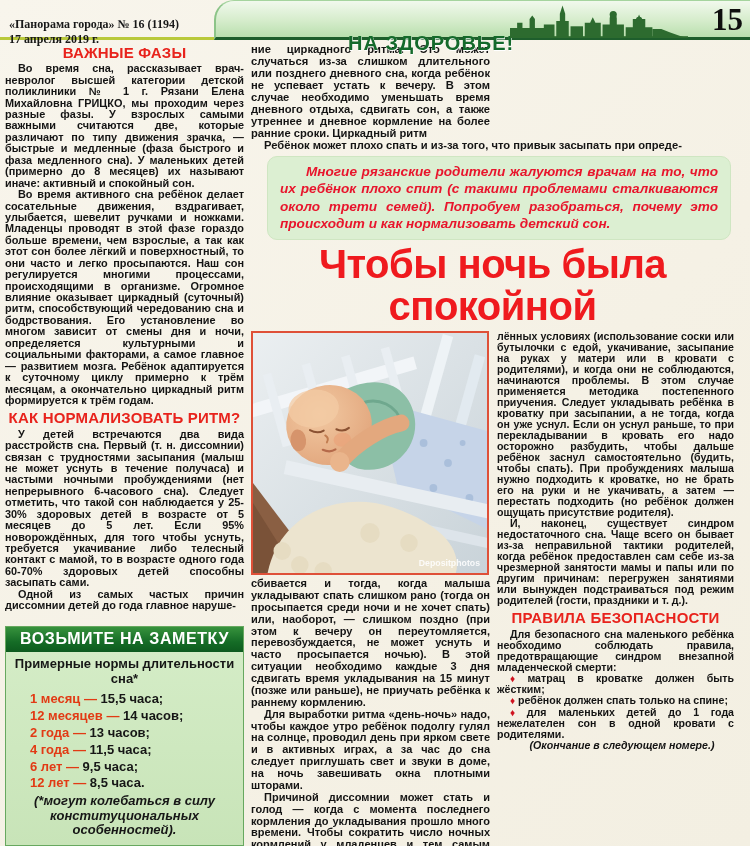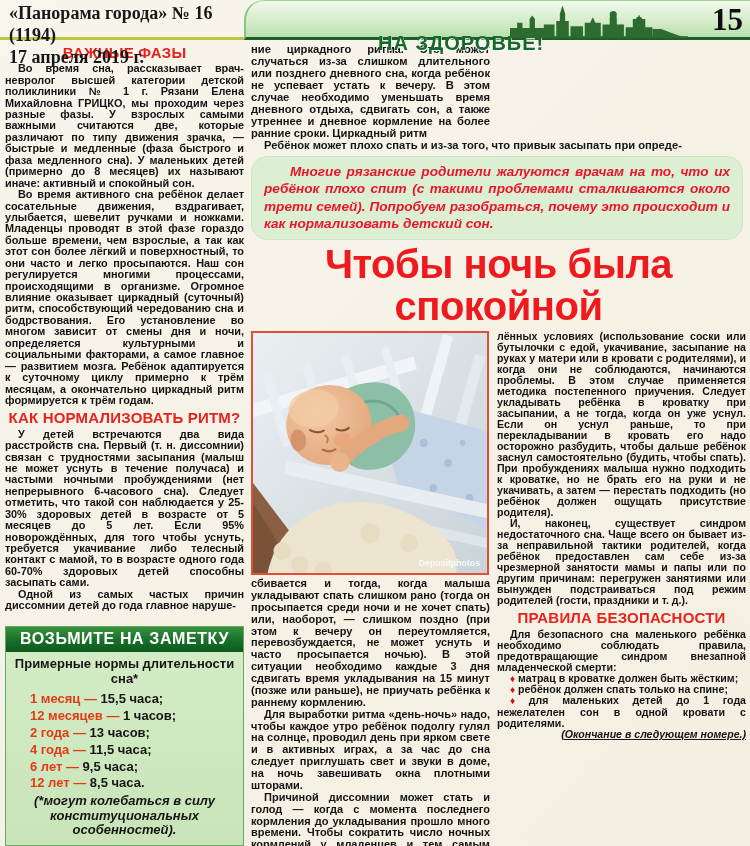--- a/index.html
+++ b/index.html
@@ -13,8 +13,8 @@
   
   .header { position:relative; display:flex; height:40px; }
   .masthead {
-    width:244px; padding:3px 4px 0 9px;
-    font-family:"Liberation Serif", serif; font-weight:bold; font-size:18px;
+    width:214px; padding:17px 4px 0 9px;
+    font-family:"Liberation Serif", serif; font-weight:bold; font-size:12px;
     line-height:1.22; color:#181818; border-bottom:3px solid #b9c93b;
   }
   .section-bar {

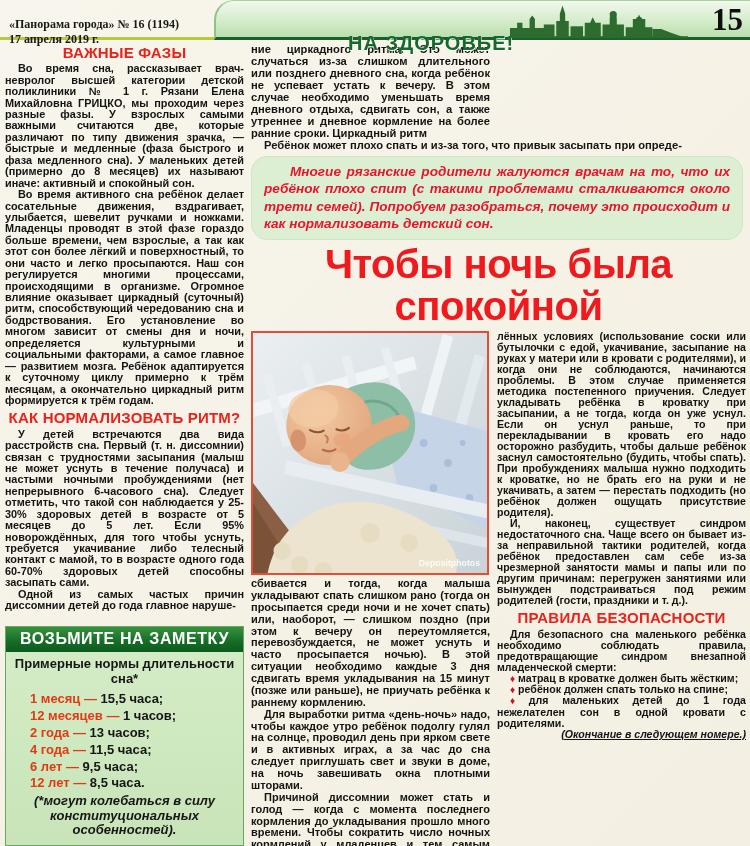--- a/index.html
+++ b/index.html
@@ -37,7 +37,7 @@
   }
 
   
-  .content { display:flex; height:806px; padding:3px 4px 0 5px; }
+  .content { display:flex; height:806px; padding:3px 16px 0 5px; }
 
   
   .bt { font-weight:bold; color:#141414; text-align:justify; }

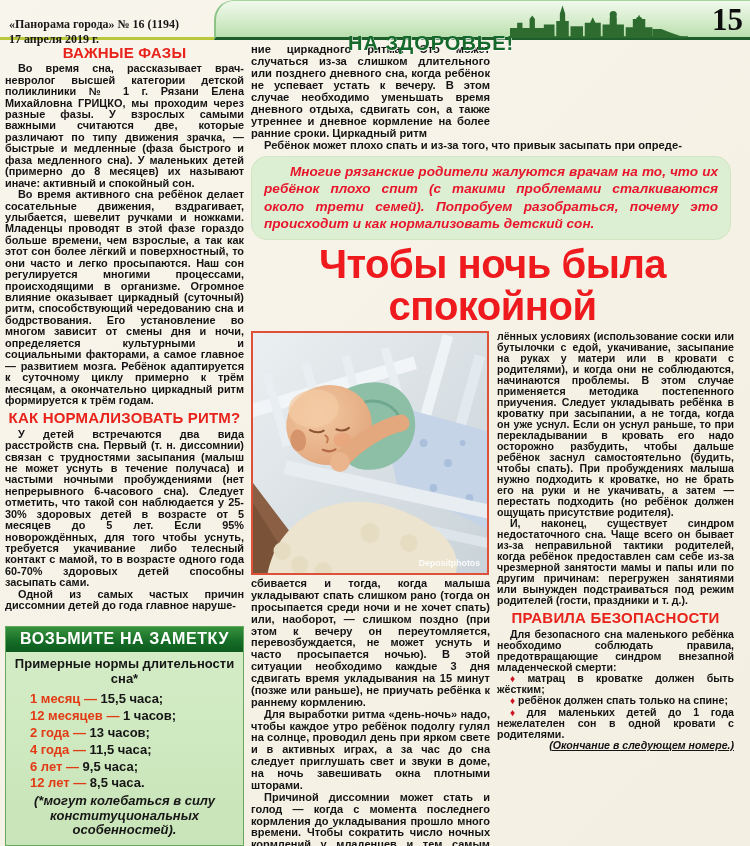--- a/index.html
+++ b/index.html
@@ -78,7 +78,7 @@
   .top-row .bt { font-size:11.2px; line-height:1.07; }
 
   .callout {
-    margin:3px 3px 2px 0; background:#dcefd2; border-radius:16px;
+    margin:3px 3px 2px 16px; background:#dcefd2; border-radius:10px;
     padding:6px 12px 7px; border:1px solid #cfe6c2;
   }
   .callout p {

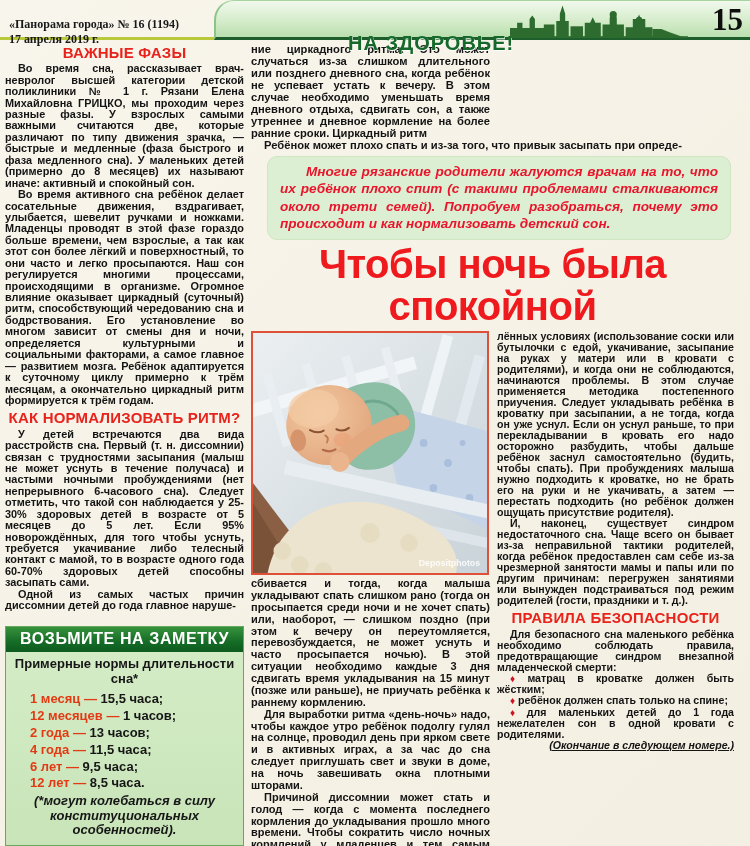--- a/index.html
+++ b/index.html
@@ -154,7 +154,7 @@
           <div class="note-sub">Примерные нормы длительности сна*</div>
           <div class="note-items">
             <div class="note-item"><span class="age">1 месяц —</span> <span>15,5 часа;</span></div>
-            <div class="note-item"><span class="age">12 месяцев —</span> <span>1 часов;</span></div>
+            <div class="note-item"><span class="age">12 месяцев —</span> <span>14 часов;</span></div>
             <div class="note-item"><span class="age">2 года —</span> <span>13 часов;</span></div>
             <div class="note-item"><span class="age">4 года —</span> <span>11,5 часа;</span></div>
             <div class="note-item"><span class="age">6 лет —</span> <span>9,5 часа;</span></div>

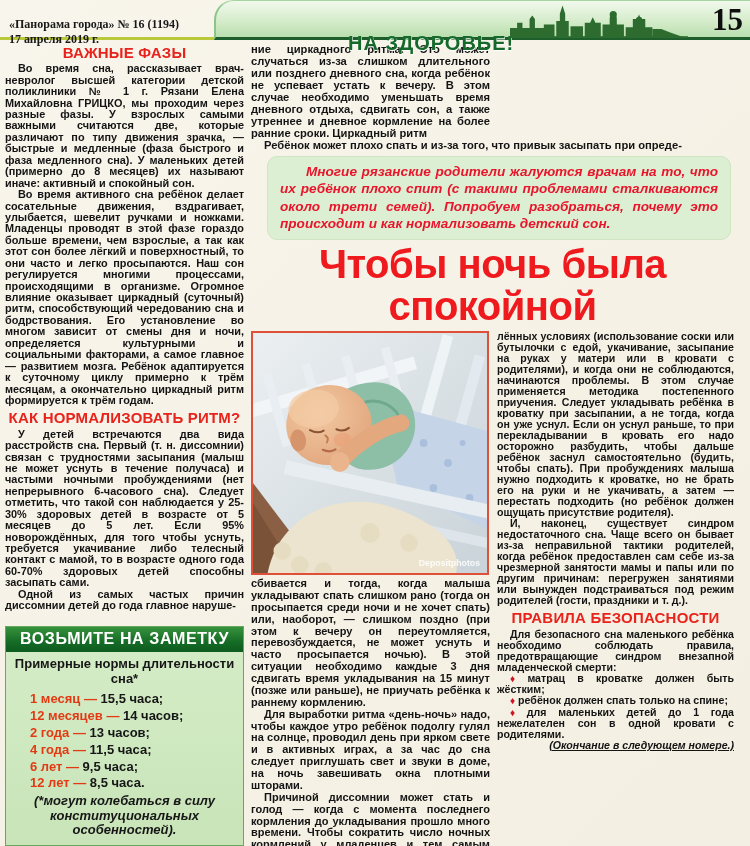--- a/index.html
+++ b/index.html
@@ -105,7 +105,7 @@
   .bullet .dia { color:#cf1420; font-size:10px; margin-right:3px; }
   .ending {
     font-weight:bold; font-style:italic; font-size:11.4px;
-    text-align:right; text-indent:0; margin-top:1px;text-decoration:underline;
+    text-align:center; text-indent:0; margin-top:1px;
   }
 </style>
 </head>

